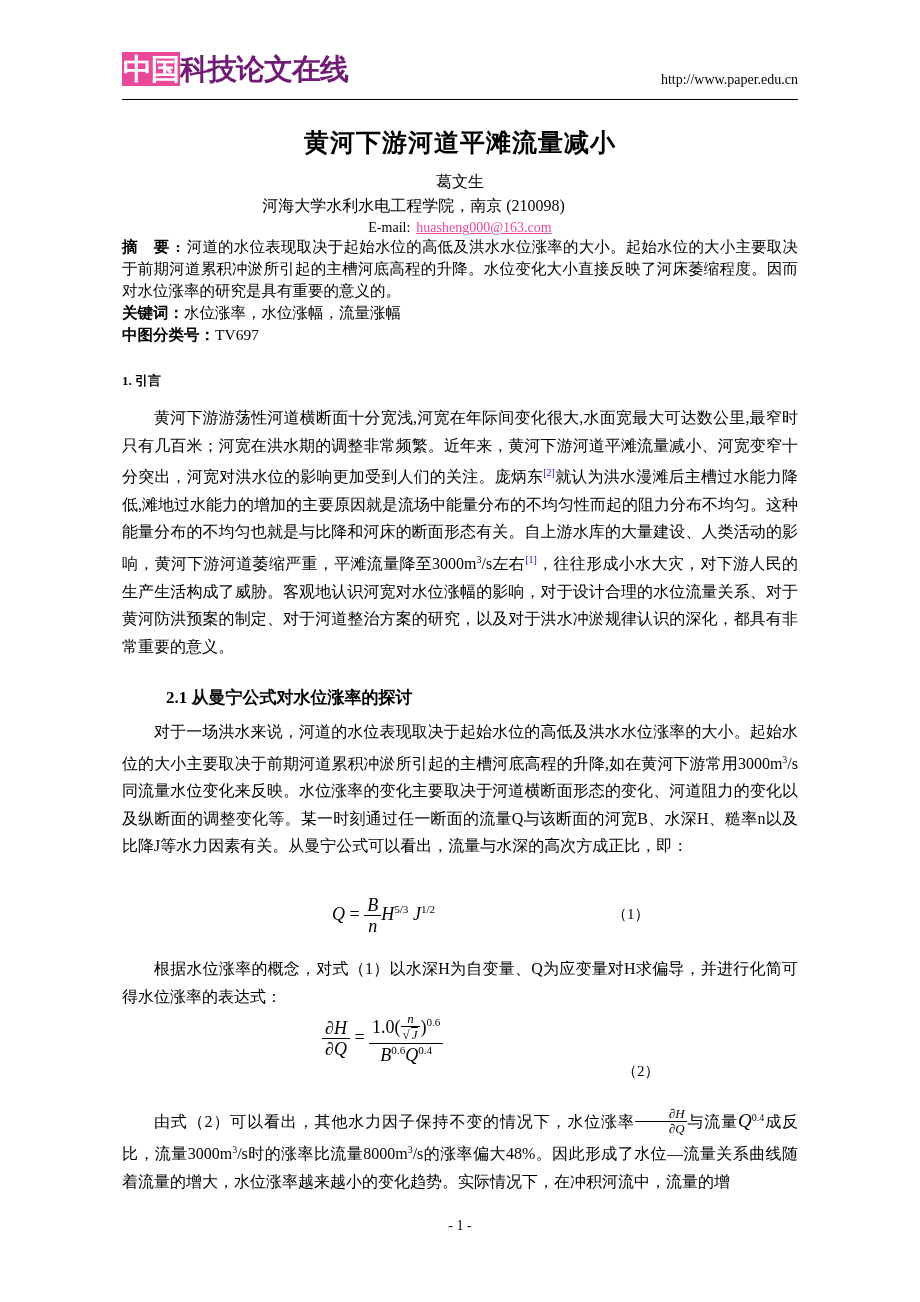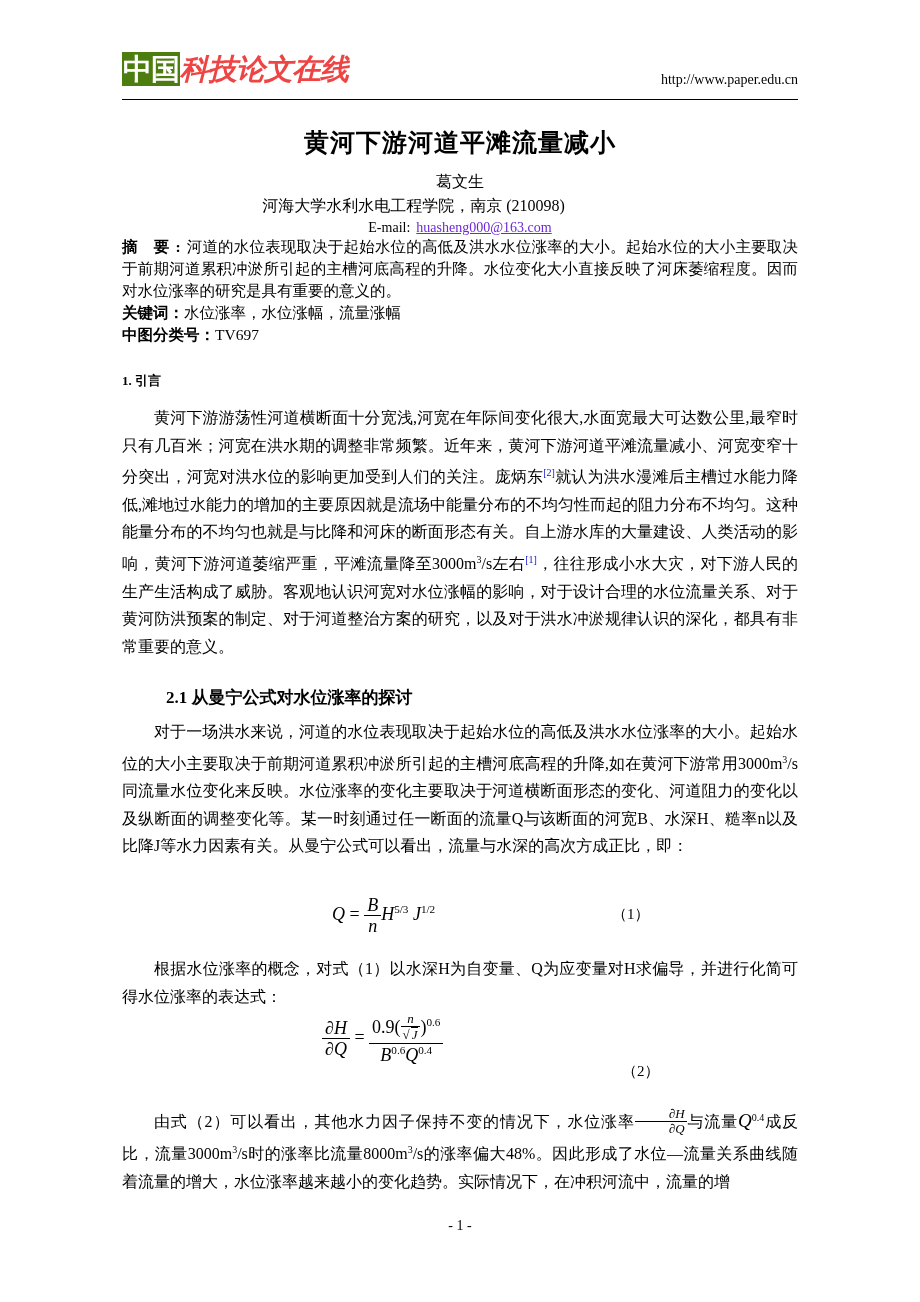--- a/index.html
+++ b/index.html
@@ -42,7 +42,7 @@
   }
   .logo .red {
     color: #ffffff;
-    background: #4d7c0f;
+    background: #ec4899;
     padding: 0 1px;
   }
   .logo .blk {

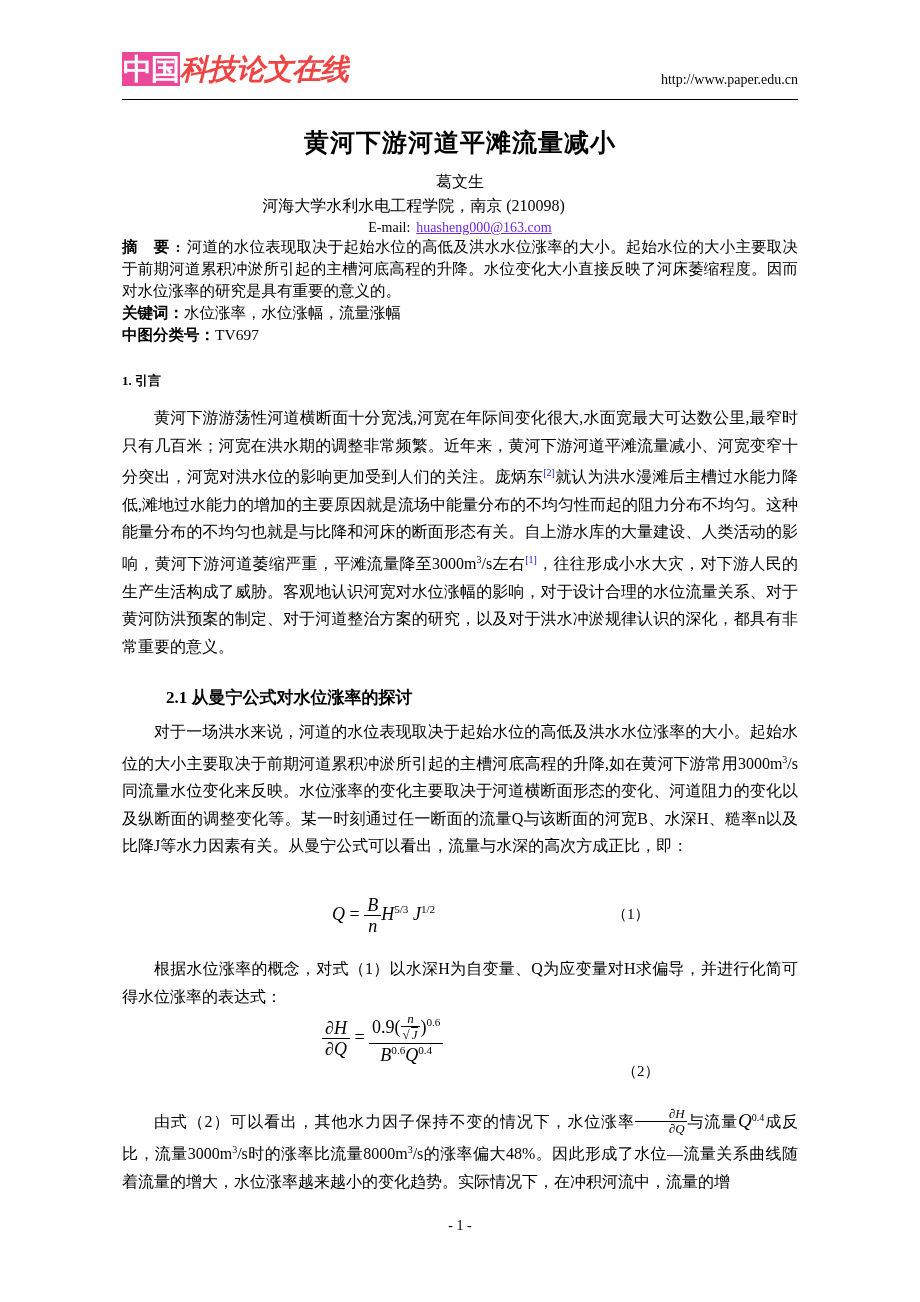--- a/index.html
+++ b/index.html
@@ -46,8 +46,7 @@
     padding: 0 1px;
   }
   .logo .blk {
-    color: #ef4444;
-    font-style: italic;
+    color: #701a75;
   }
   .header-url {
     position: absolute;

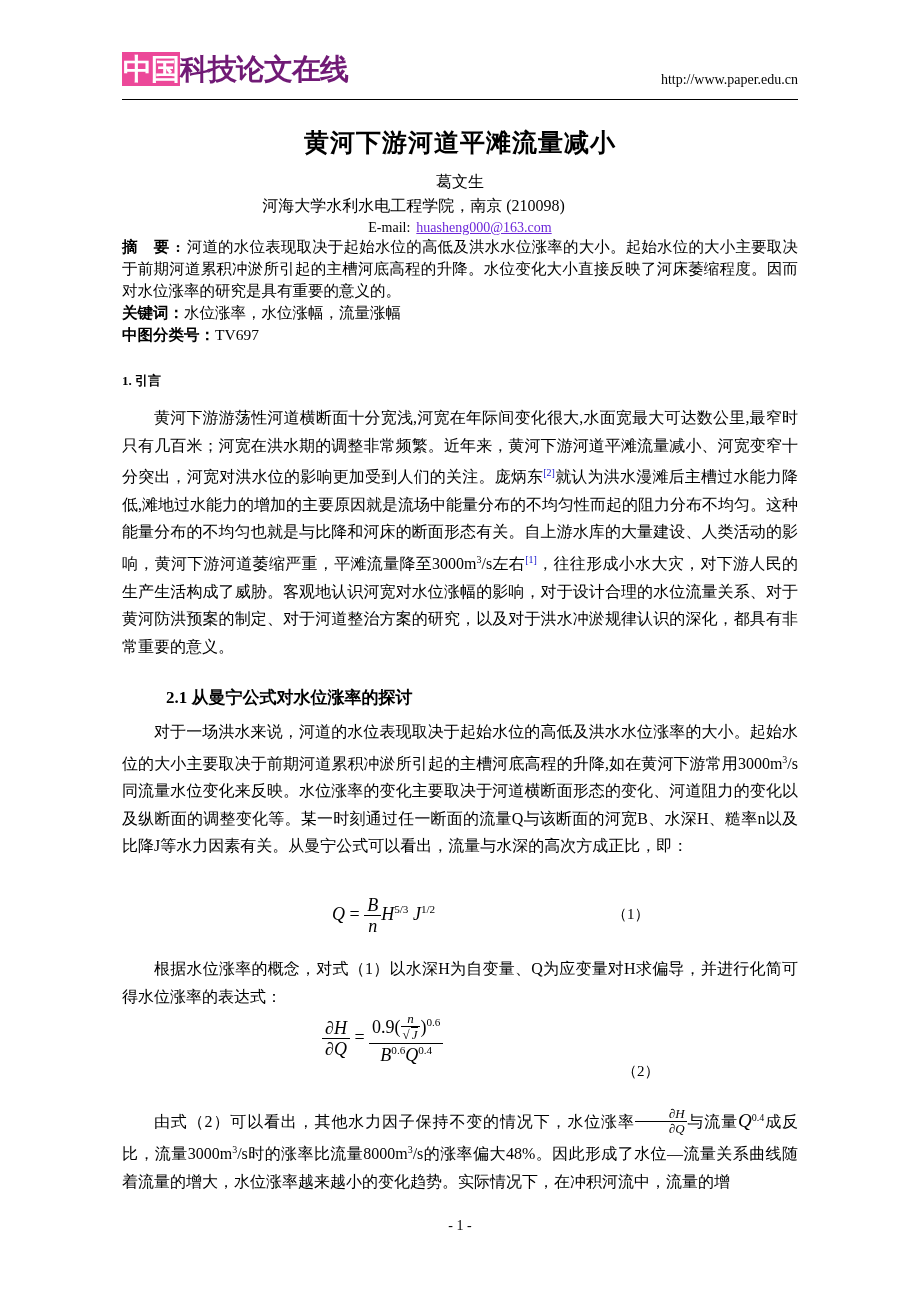--- a/index.html
+++ b/index.html
@@ -102,7 +102,7 @@
   }
   .email-line .em-label { margin-right: 6px; }
   .email-link {
-    color: #6d28d9;
+    color: #ec4899;
   }
 
   

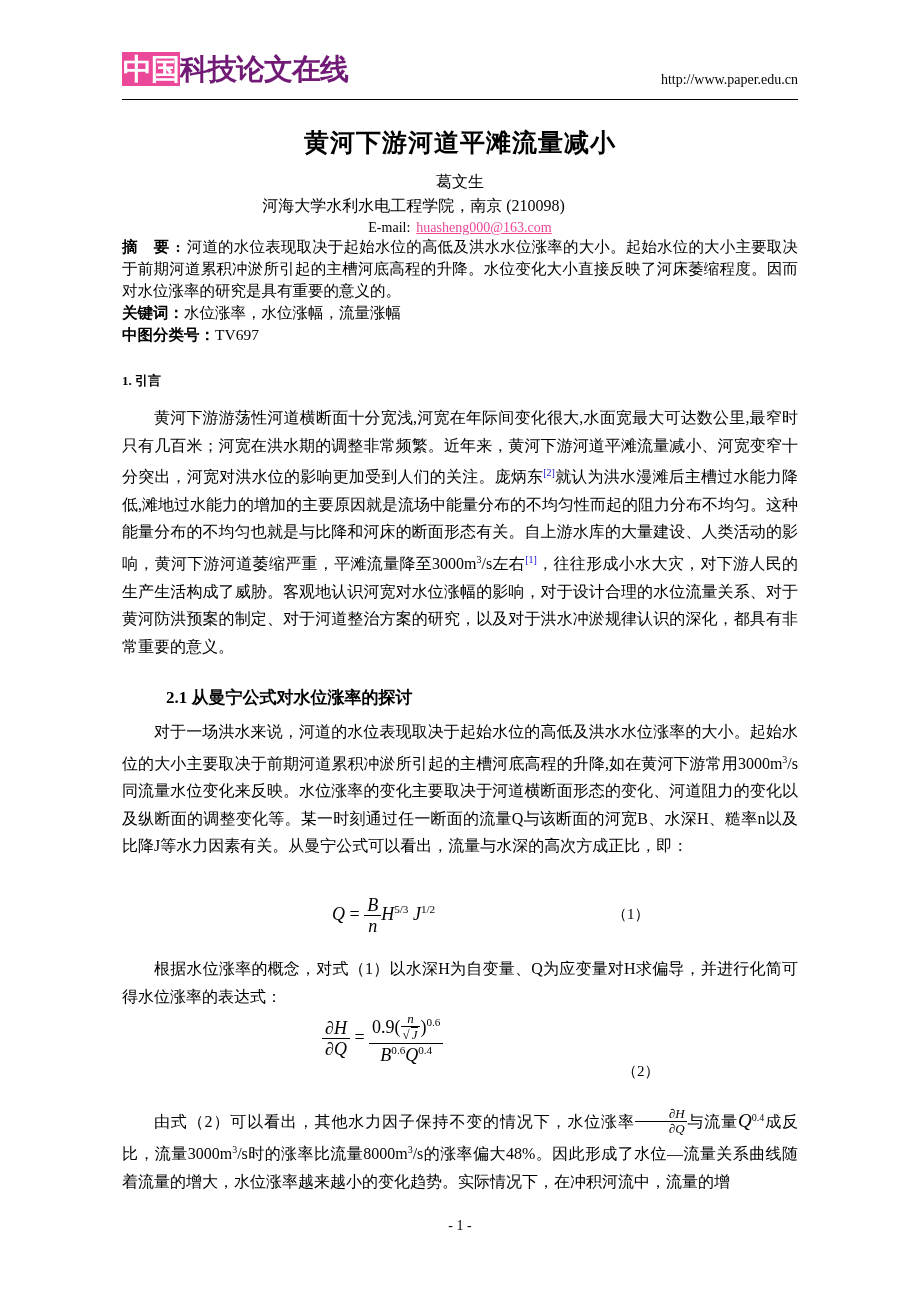--- a/index.html
+++ b/index.html
@@ -319,7 +319,7 @@
       </span>
       <span class="mathup">=</span>
       <span class="frac">
-        <span class="num"><span class="mathup">0.9(</span><span class="frac-small"><span class="num math">n</span><span class="den"><span class="sqrt-sign">√</span><span class="radical math">J</span></span></span><span class="mathup">)</span><span class="sup">0.6</span></span>
+        <span class="num"><span class="mathup">1.0(</span><span class="frac-small"><span class="num math">n</span><span class="den"><span class="sqrt-sign">√</span><span class="radical math">J</span></span></span><span class="mathup">)</span><span class="sup">0.6</span></span>
         <span class="den"><span class="math">B</span><span class="sup">0.6</span><span class="math">Q</span><span class="sup">0.4</span></span>
       </span>
     </div>

